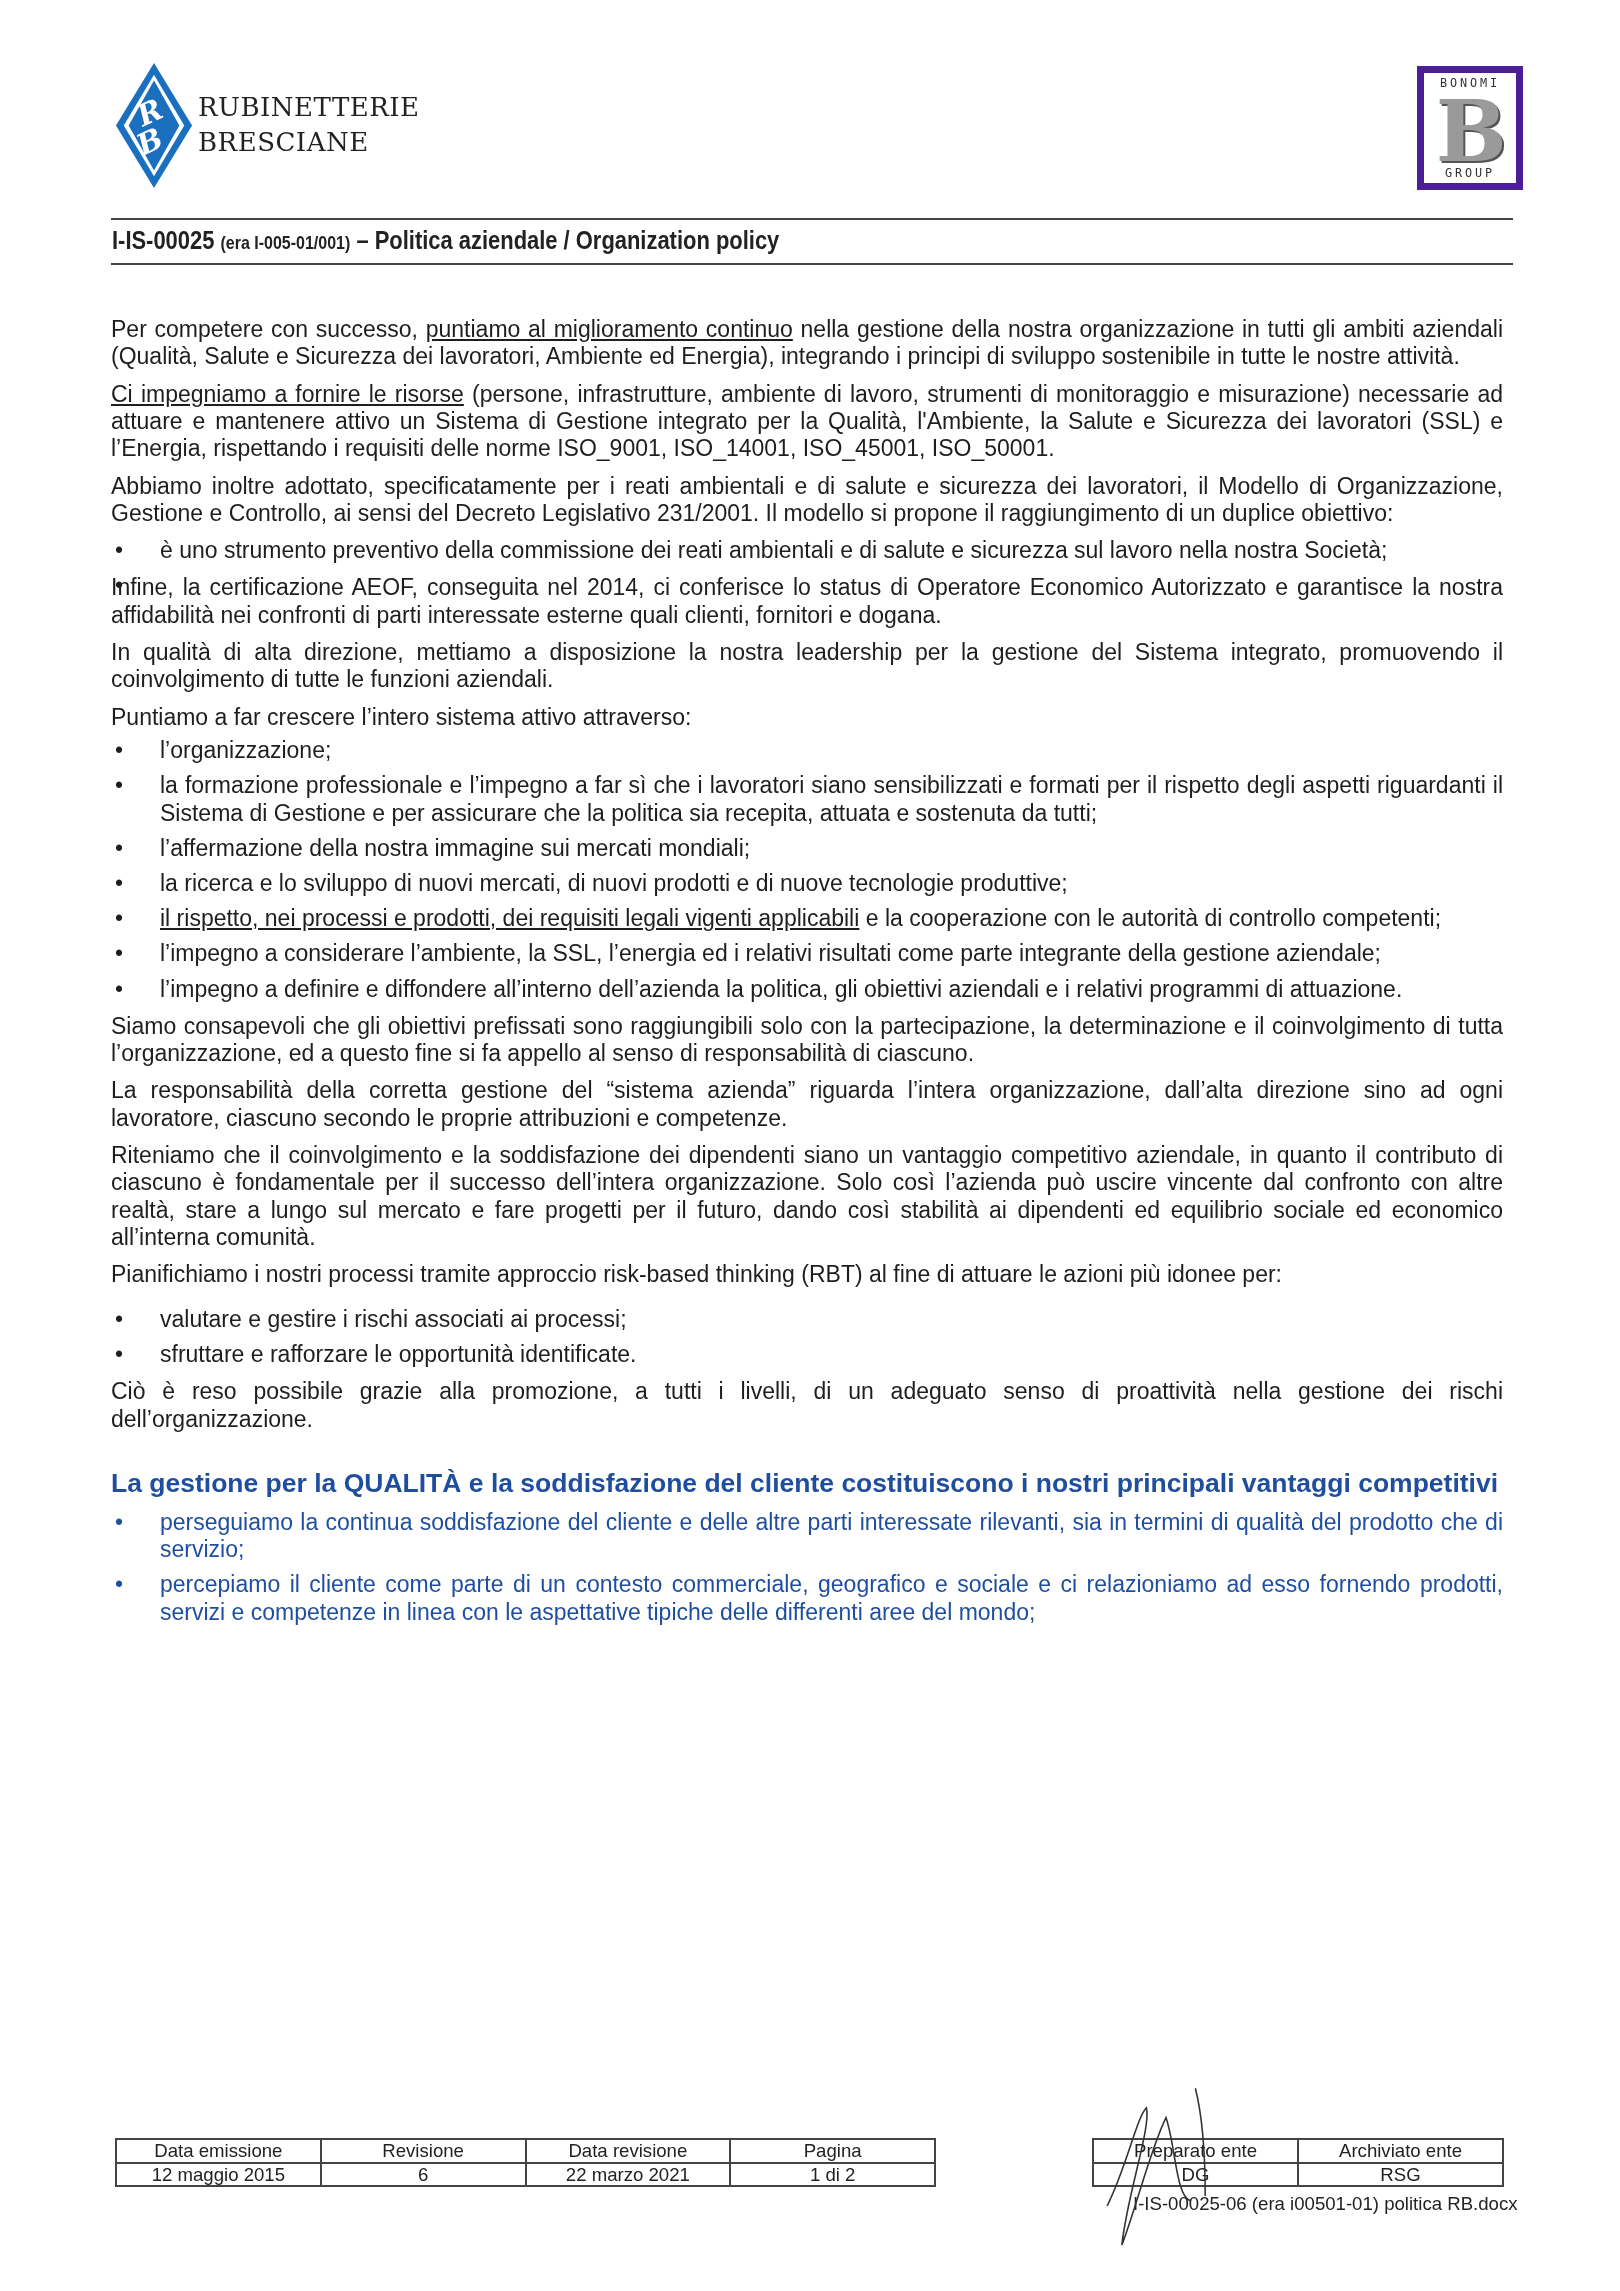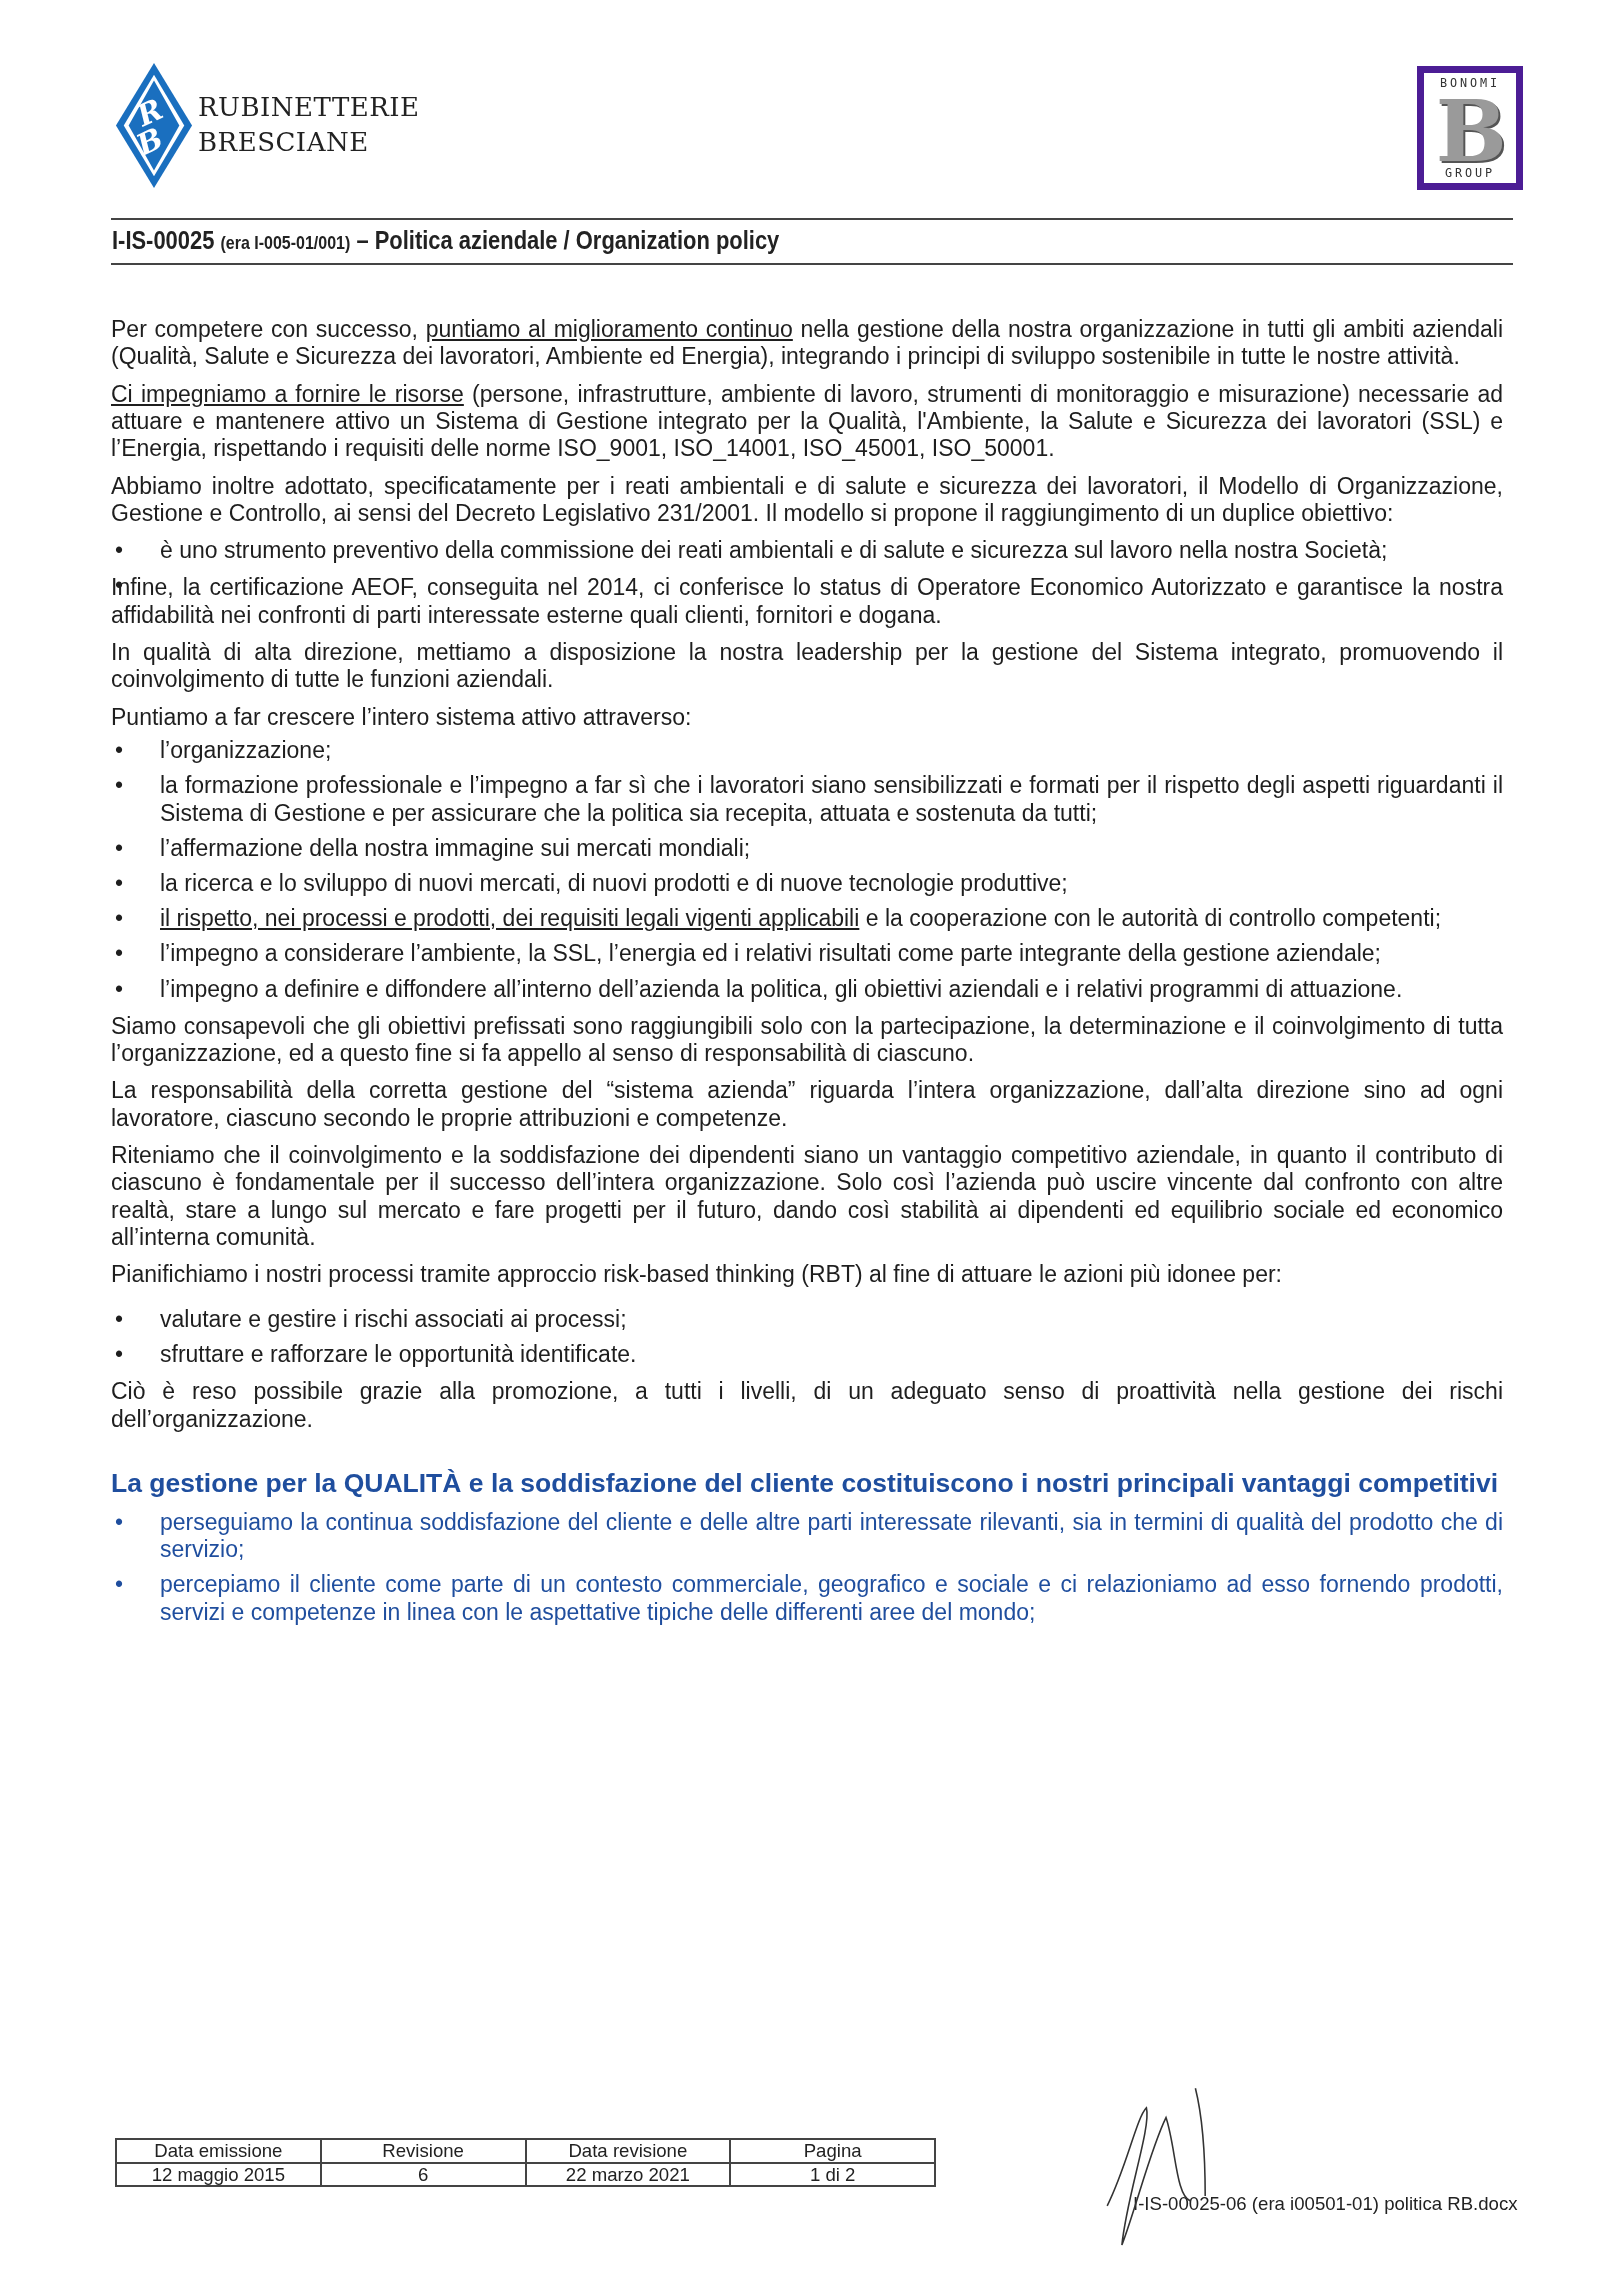--- a/index.html
+++ b/index.html
@@ -130,6 +130,18 @@
   </tbody>
     </table>
 
+  <table class="meta t2">
+    <tbody>
+        <tr>
+      <td>Preparato ente</td>
+      <td>Archiviato ente</td>
+    </tr>
+    <tr>
+      <td>DG</td>
+      <td>RSG</td>
+    </tr>
+  </tbody>
+    </table>
   <div class="filename">I-IS-00025-06 (era i00501-01) politica RB.docx</div>
 
   <svg class="signature" viewBox="0 0 200 170">

